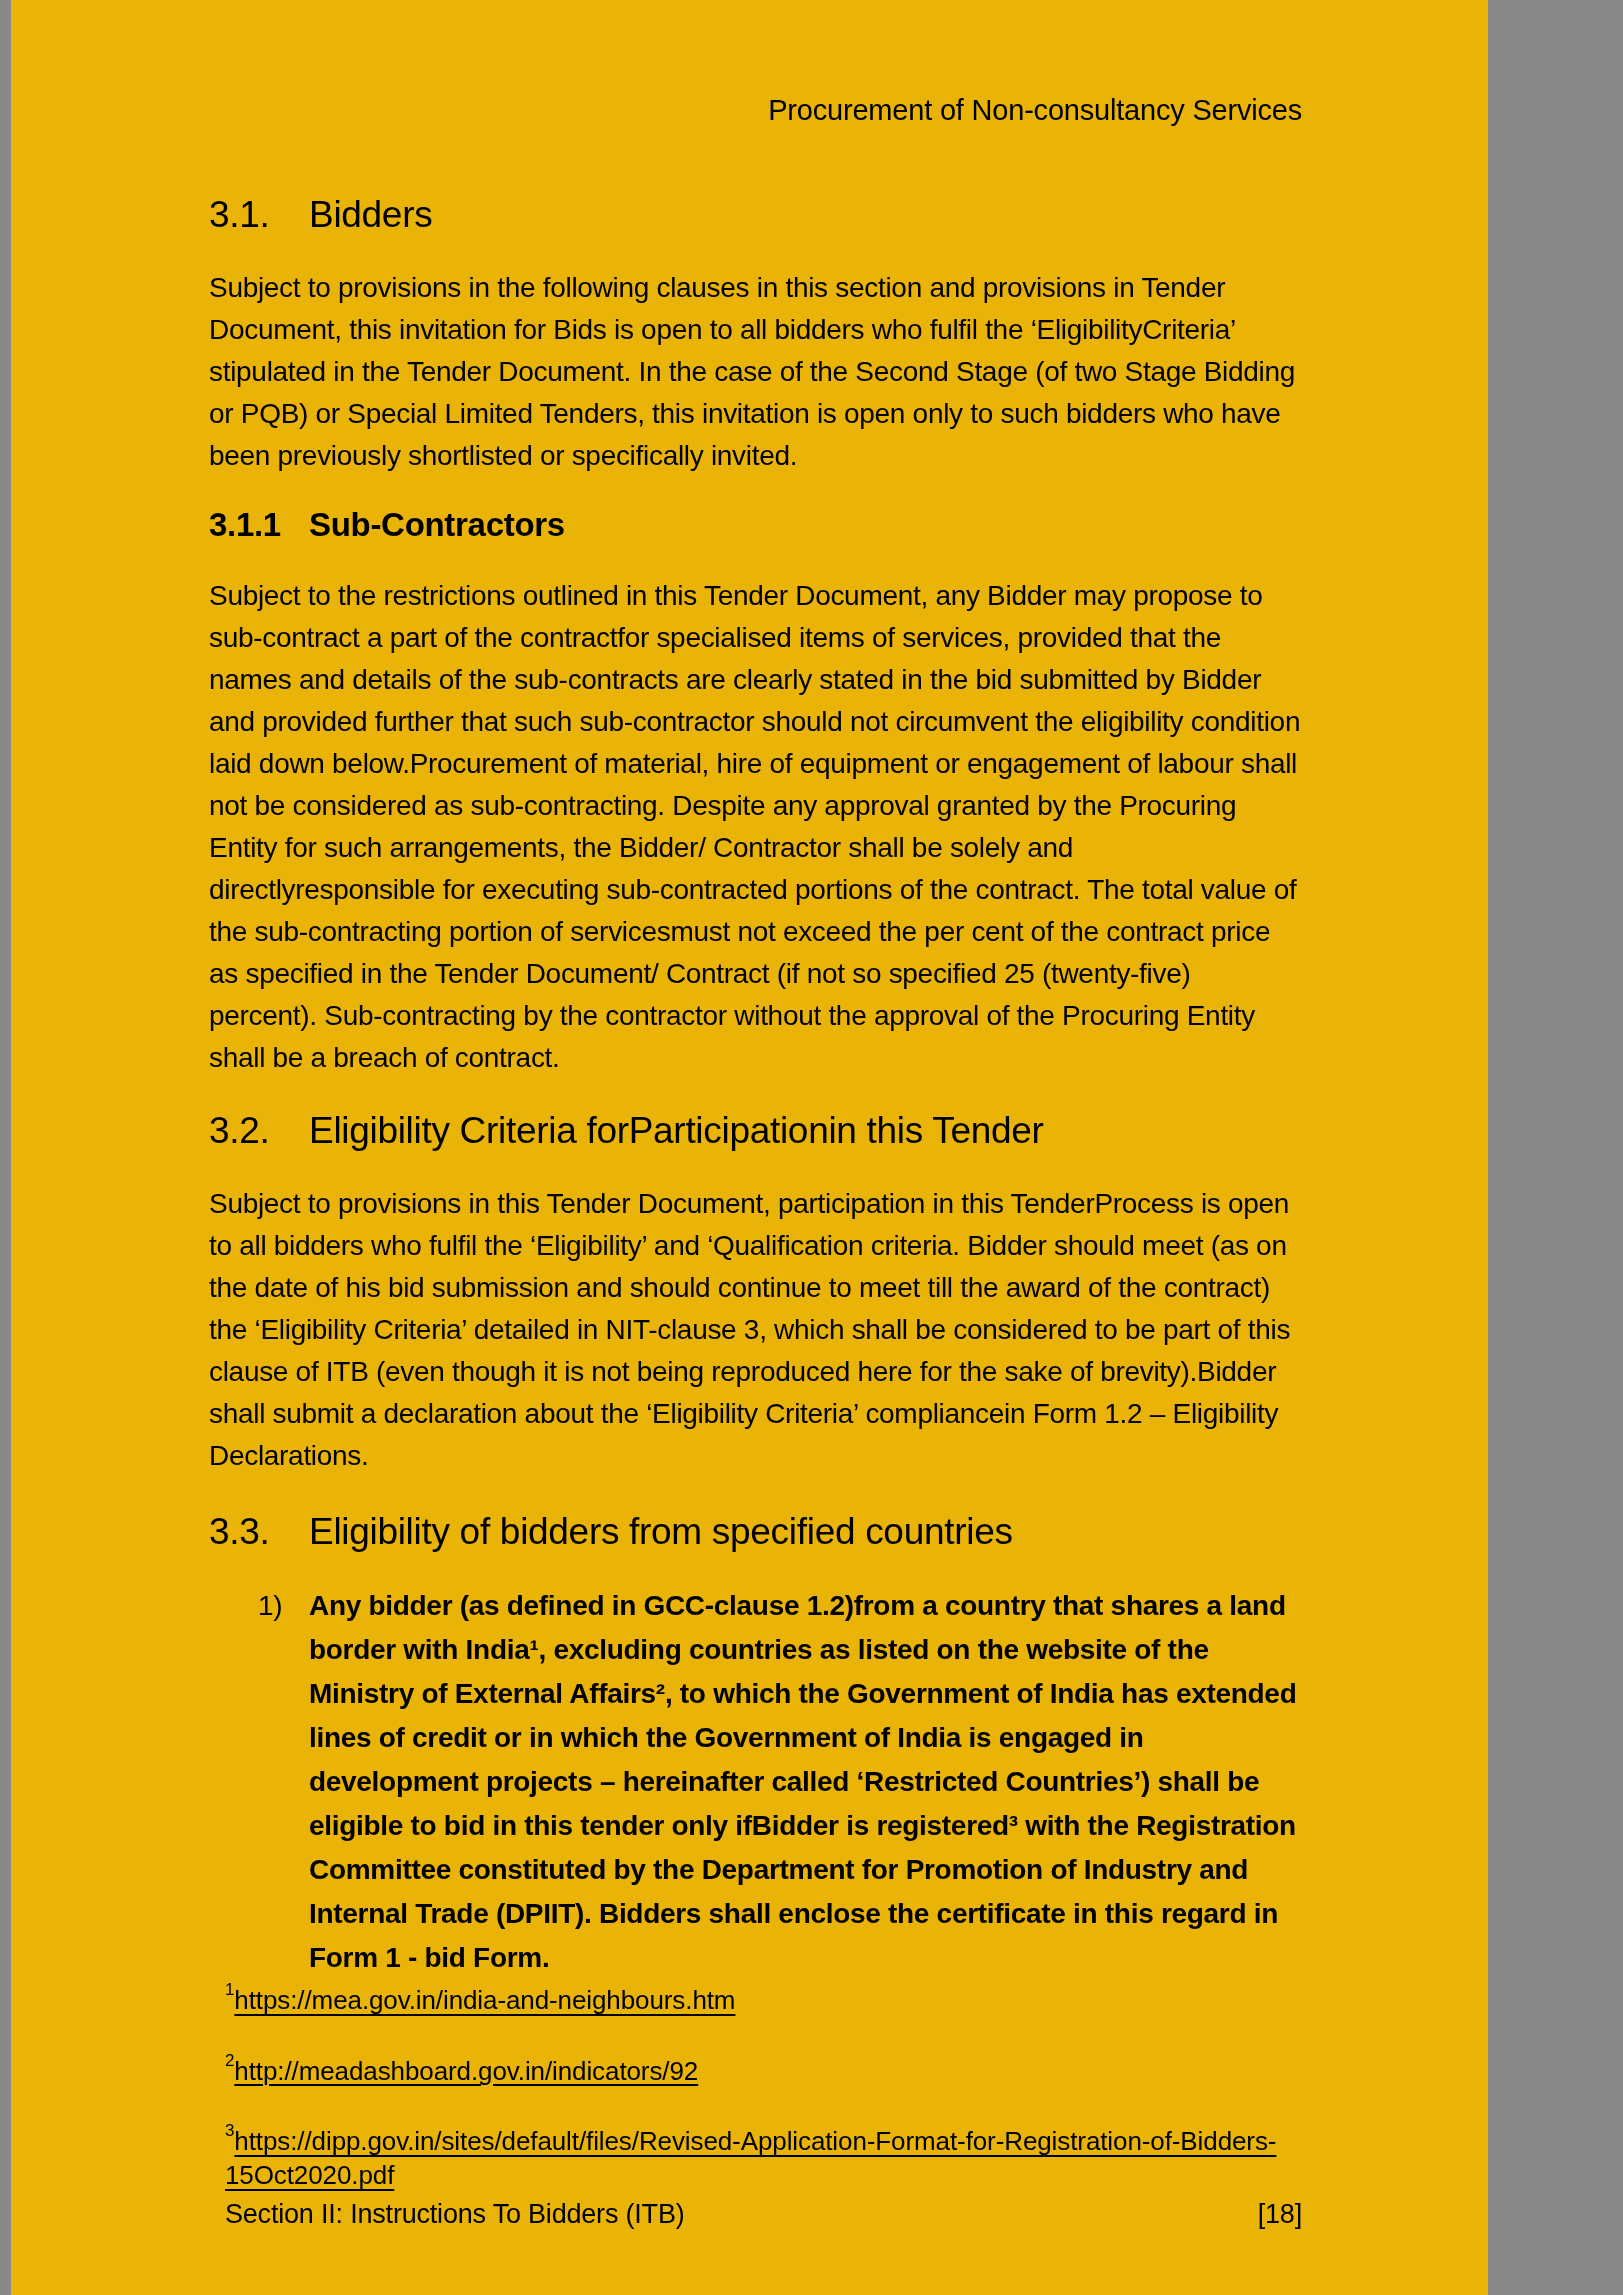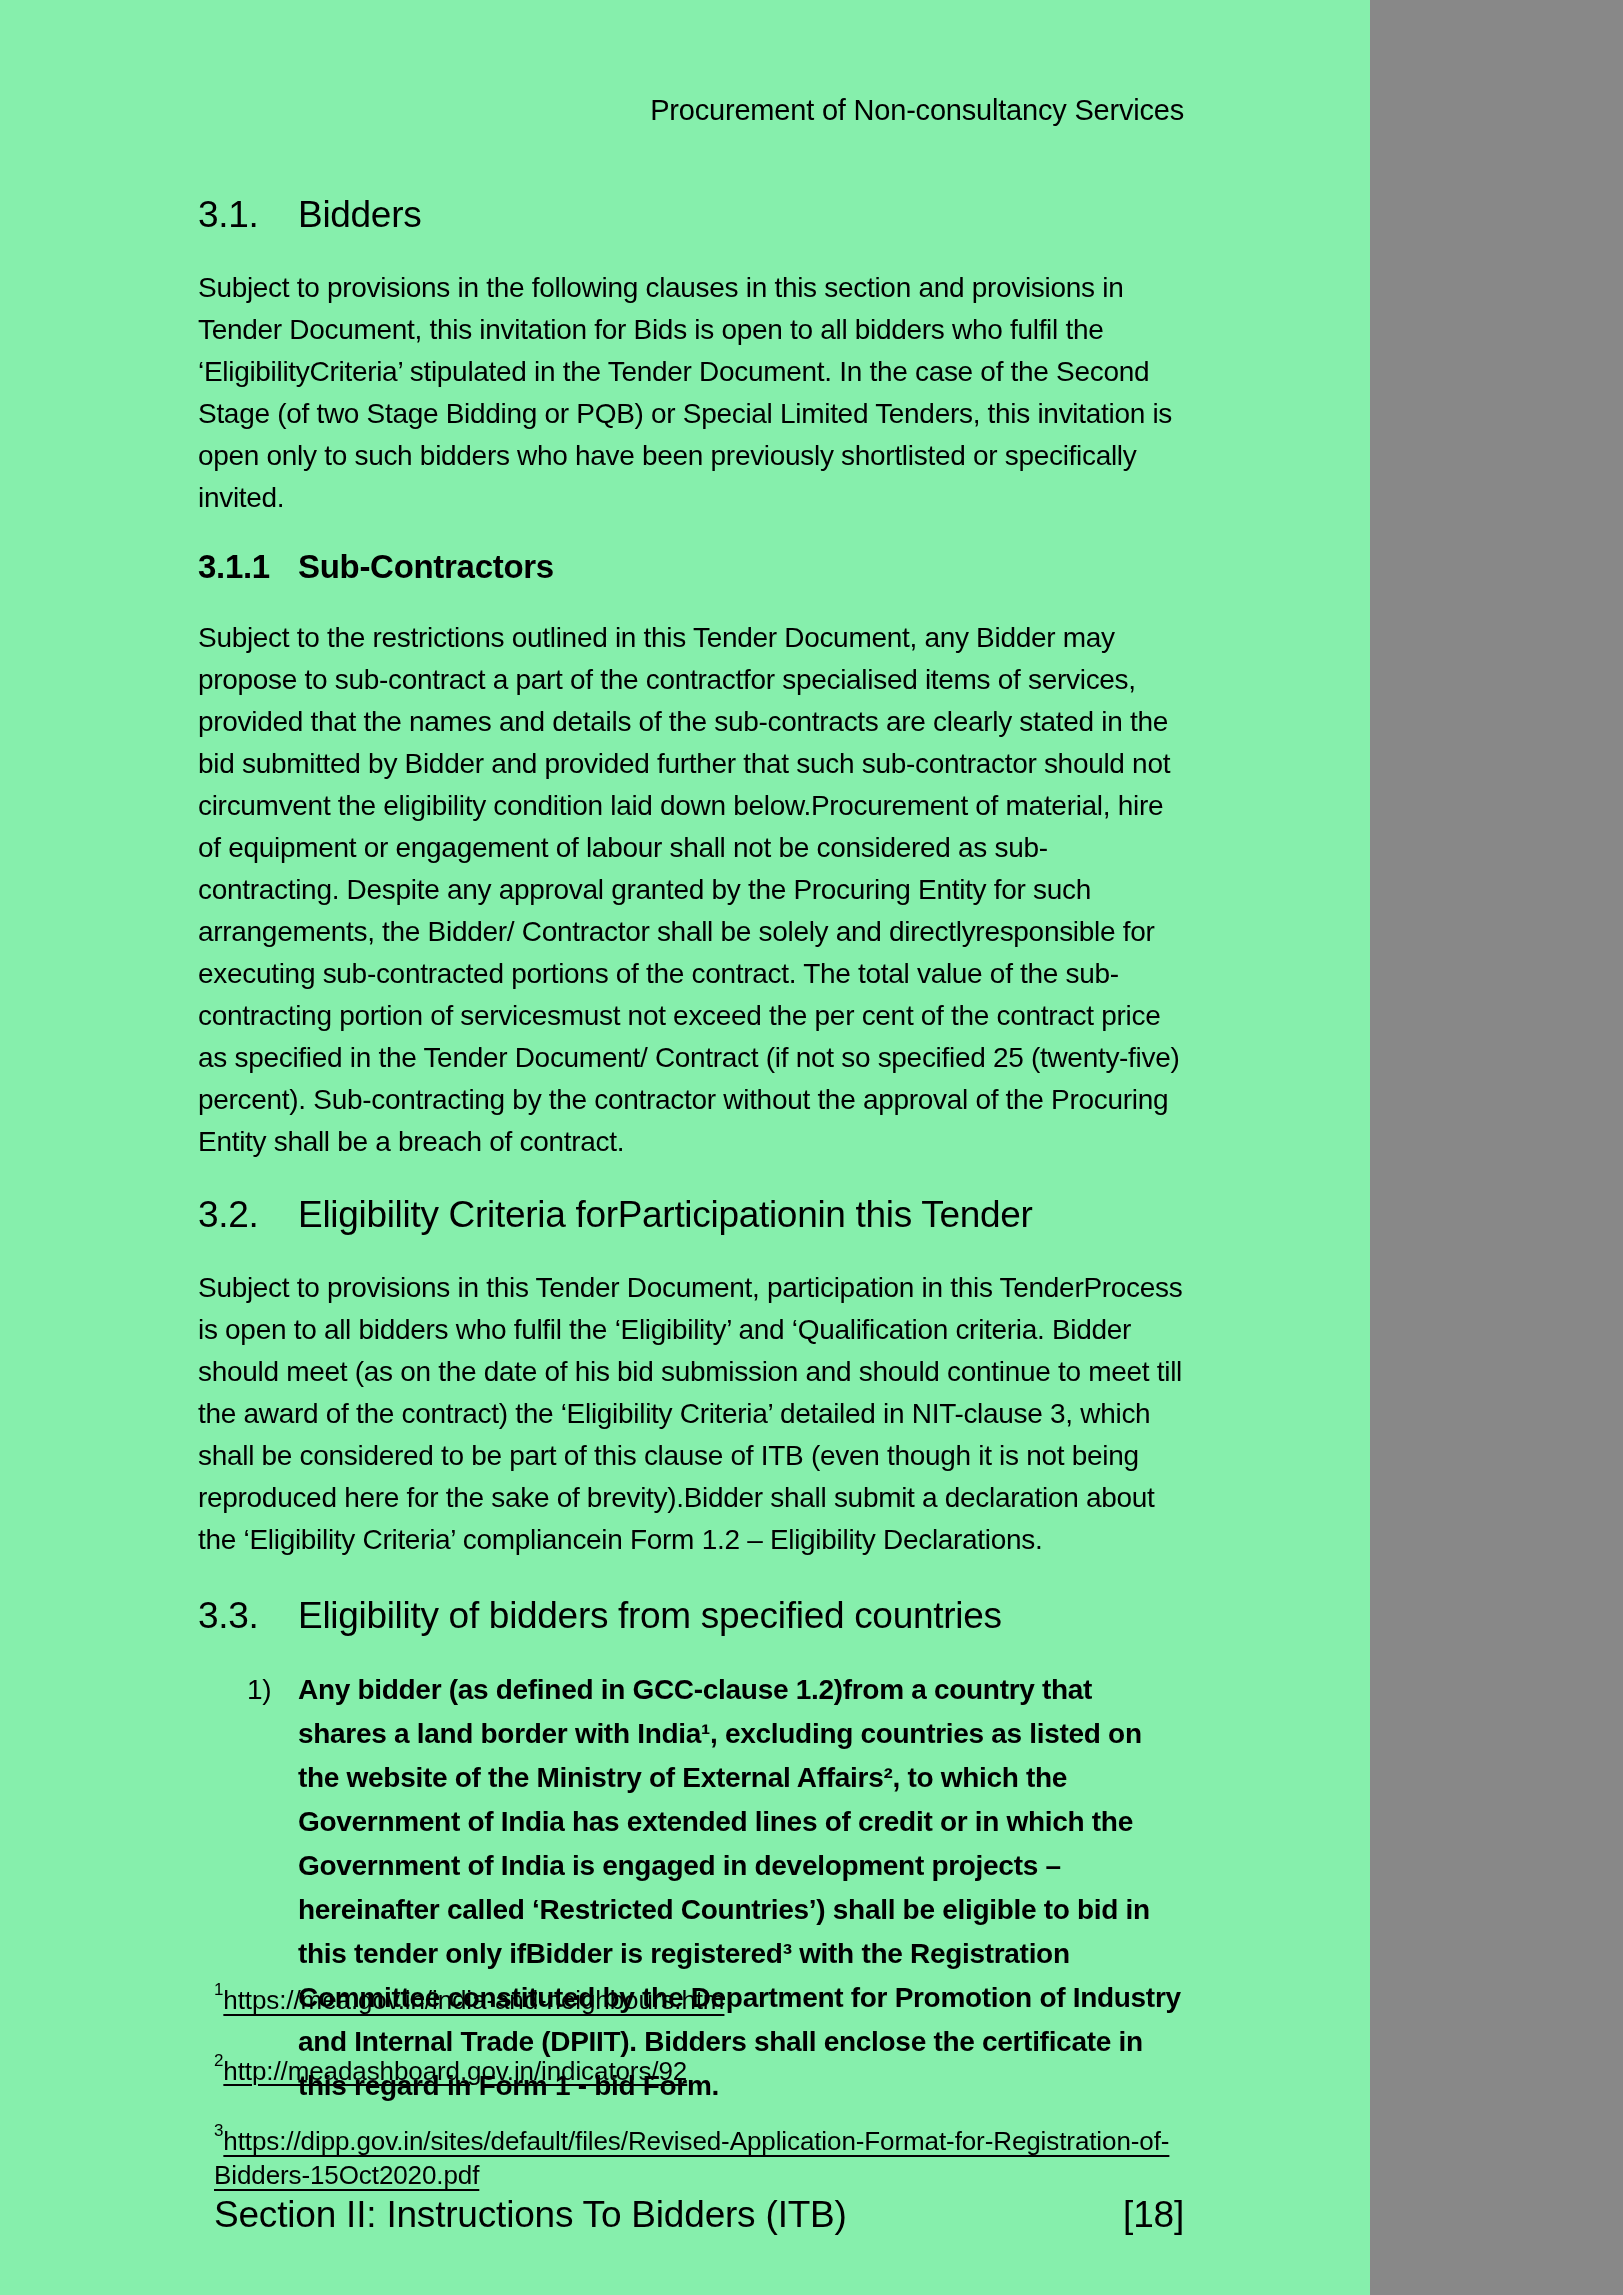--- a/index.html
+++ b/index.html
@@ -9,12 +9,13 @@
   }
   .page {
     position: relative;
-    width: 1370px;
+    width: 1477px;
     height: 2295px;
-    background: #86efac;
+    background: #eab308;
     color: #000000;
     font-family: "Liberation Sans", "DejaVu Sans", sans-serif;
     overflow: hidden;
+    margin-left: 11px;
   }
   .content {
     padding: 0 186px 0 198px;

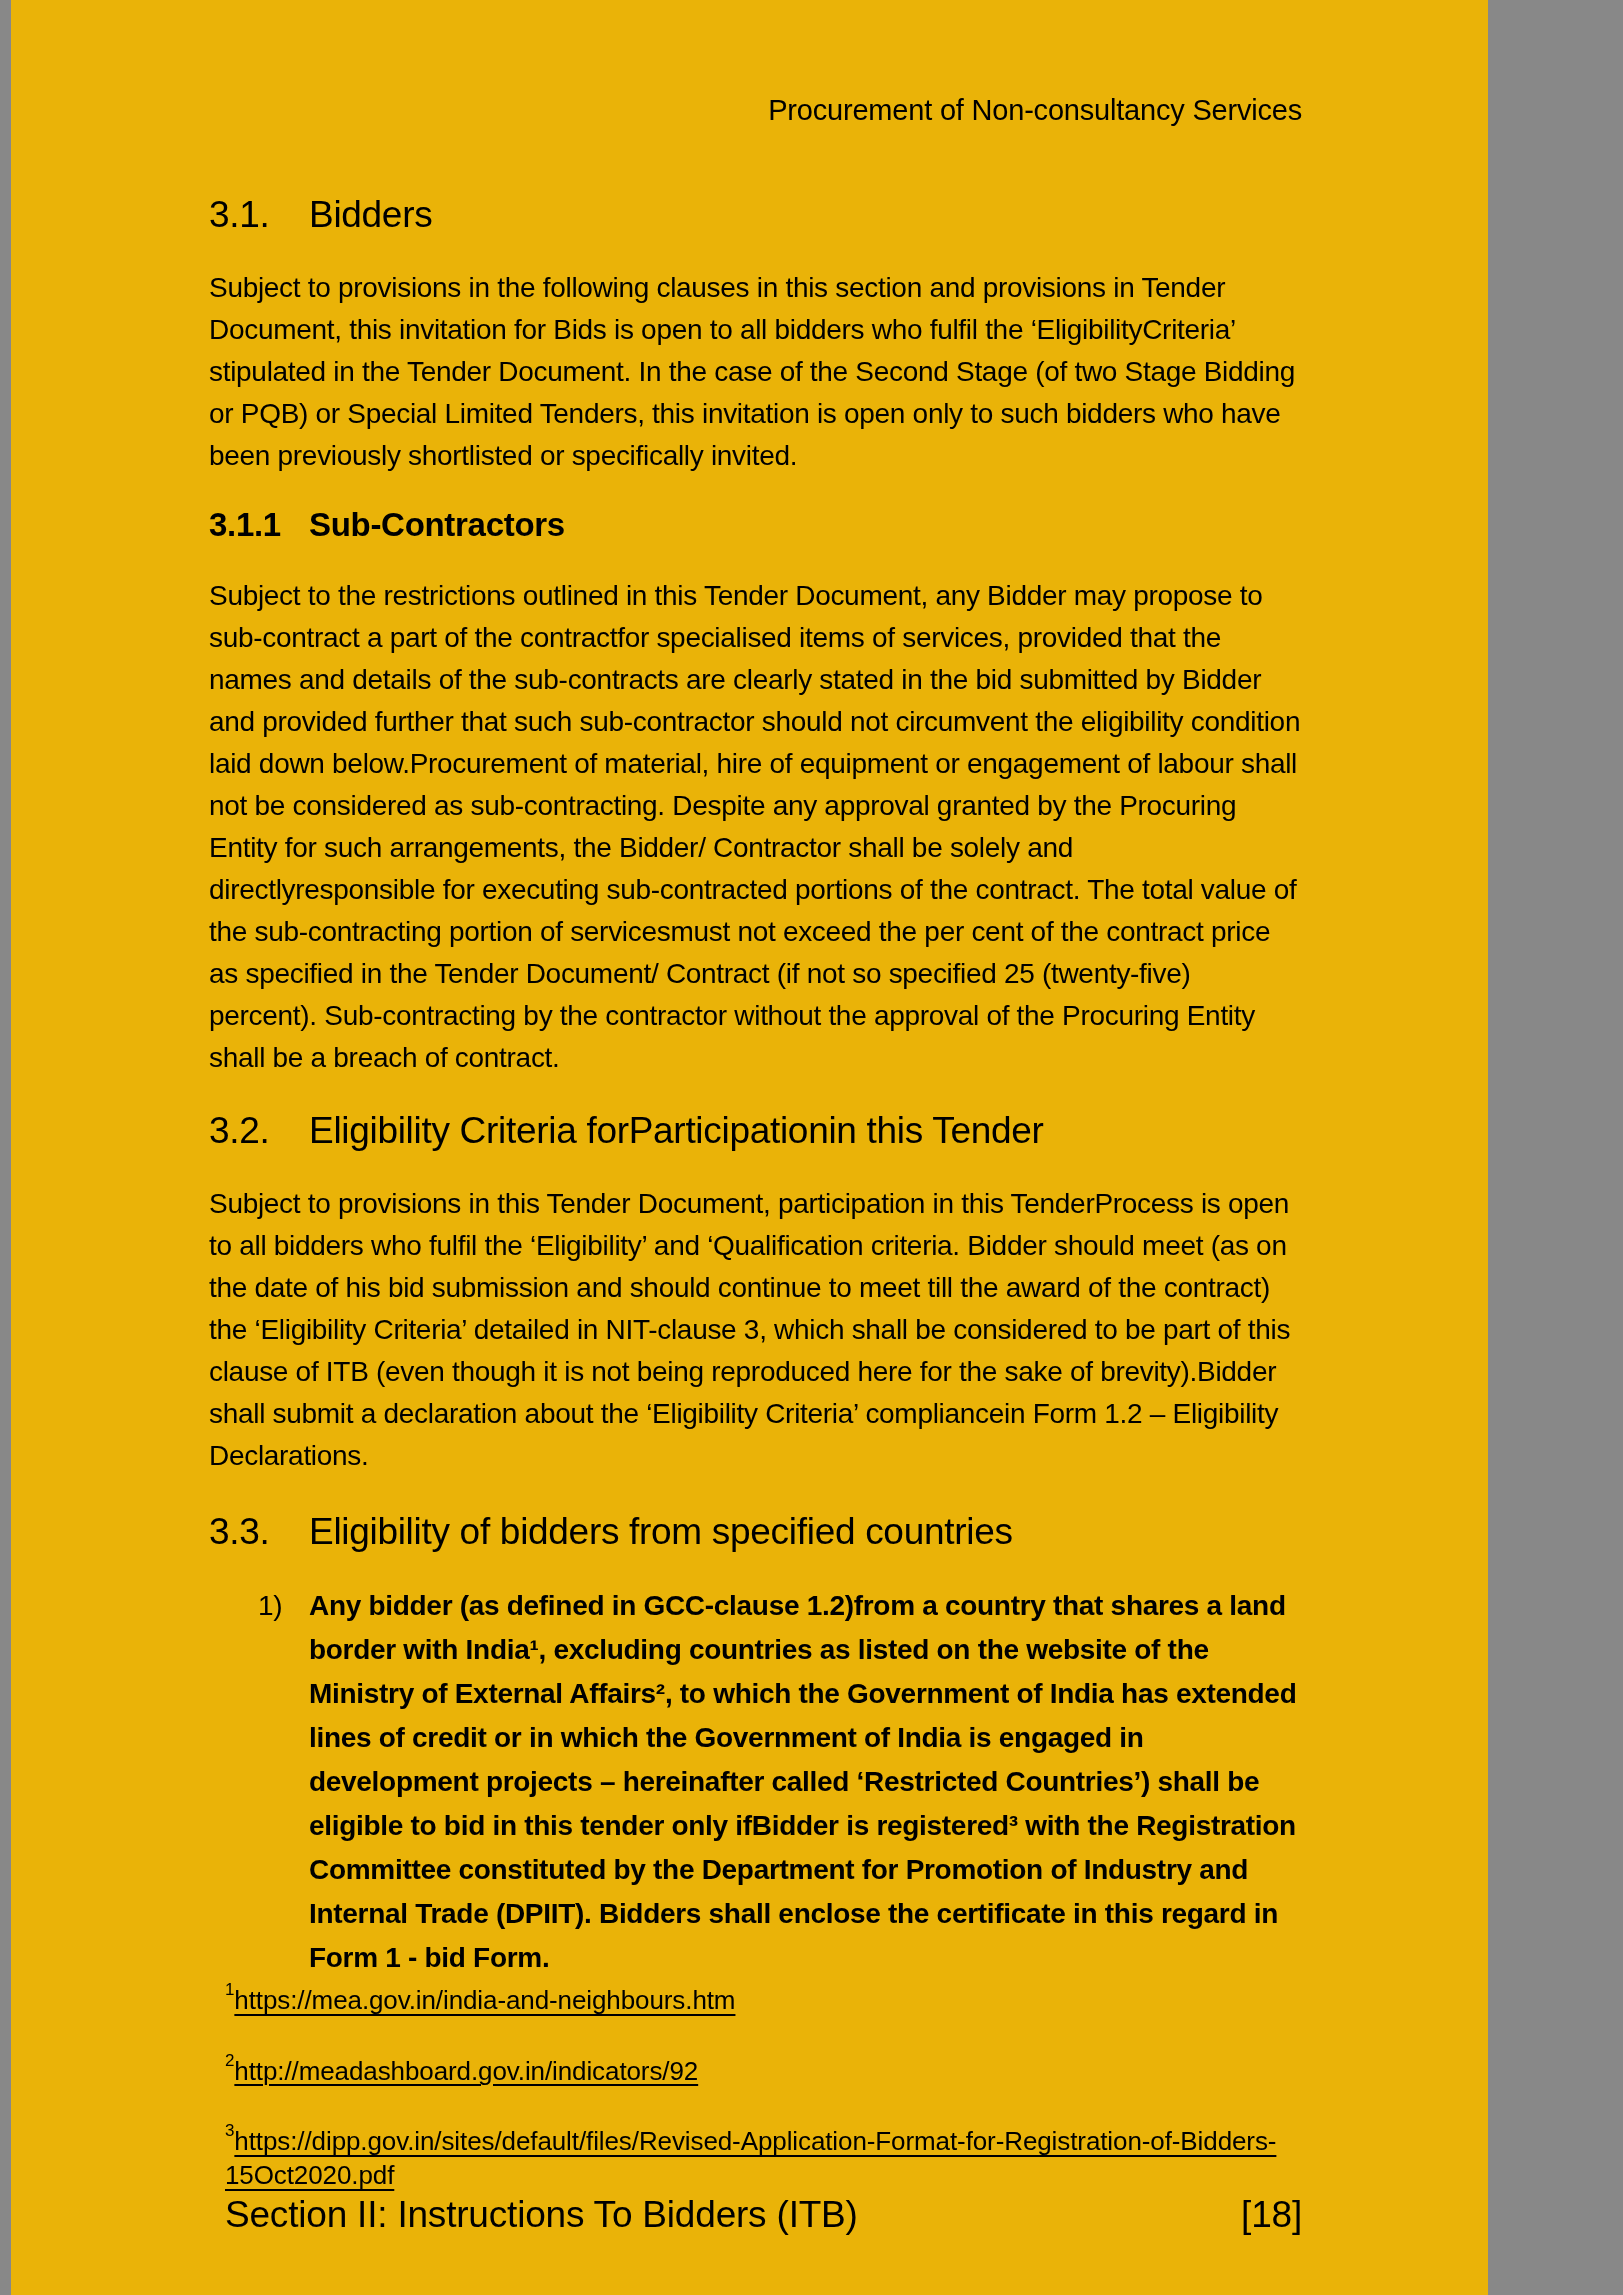--- a/index.html
+++ b/index.html
@@ -101,7 +101,7 @@
     display: flex;
     justify-content: space-between;
     align-items: flex-start;
-    font-size: 37px;
+    font-size: 27px;
     line-height: 37px;
     margin-top: 3.9px;
     letter-spacing: -0.2px;

